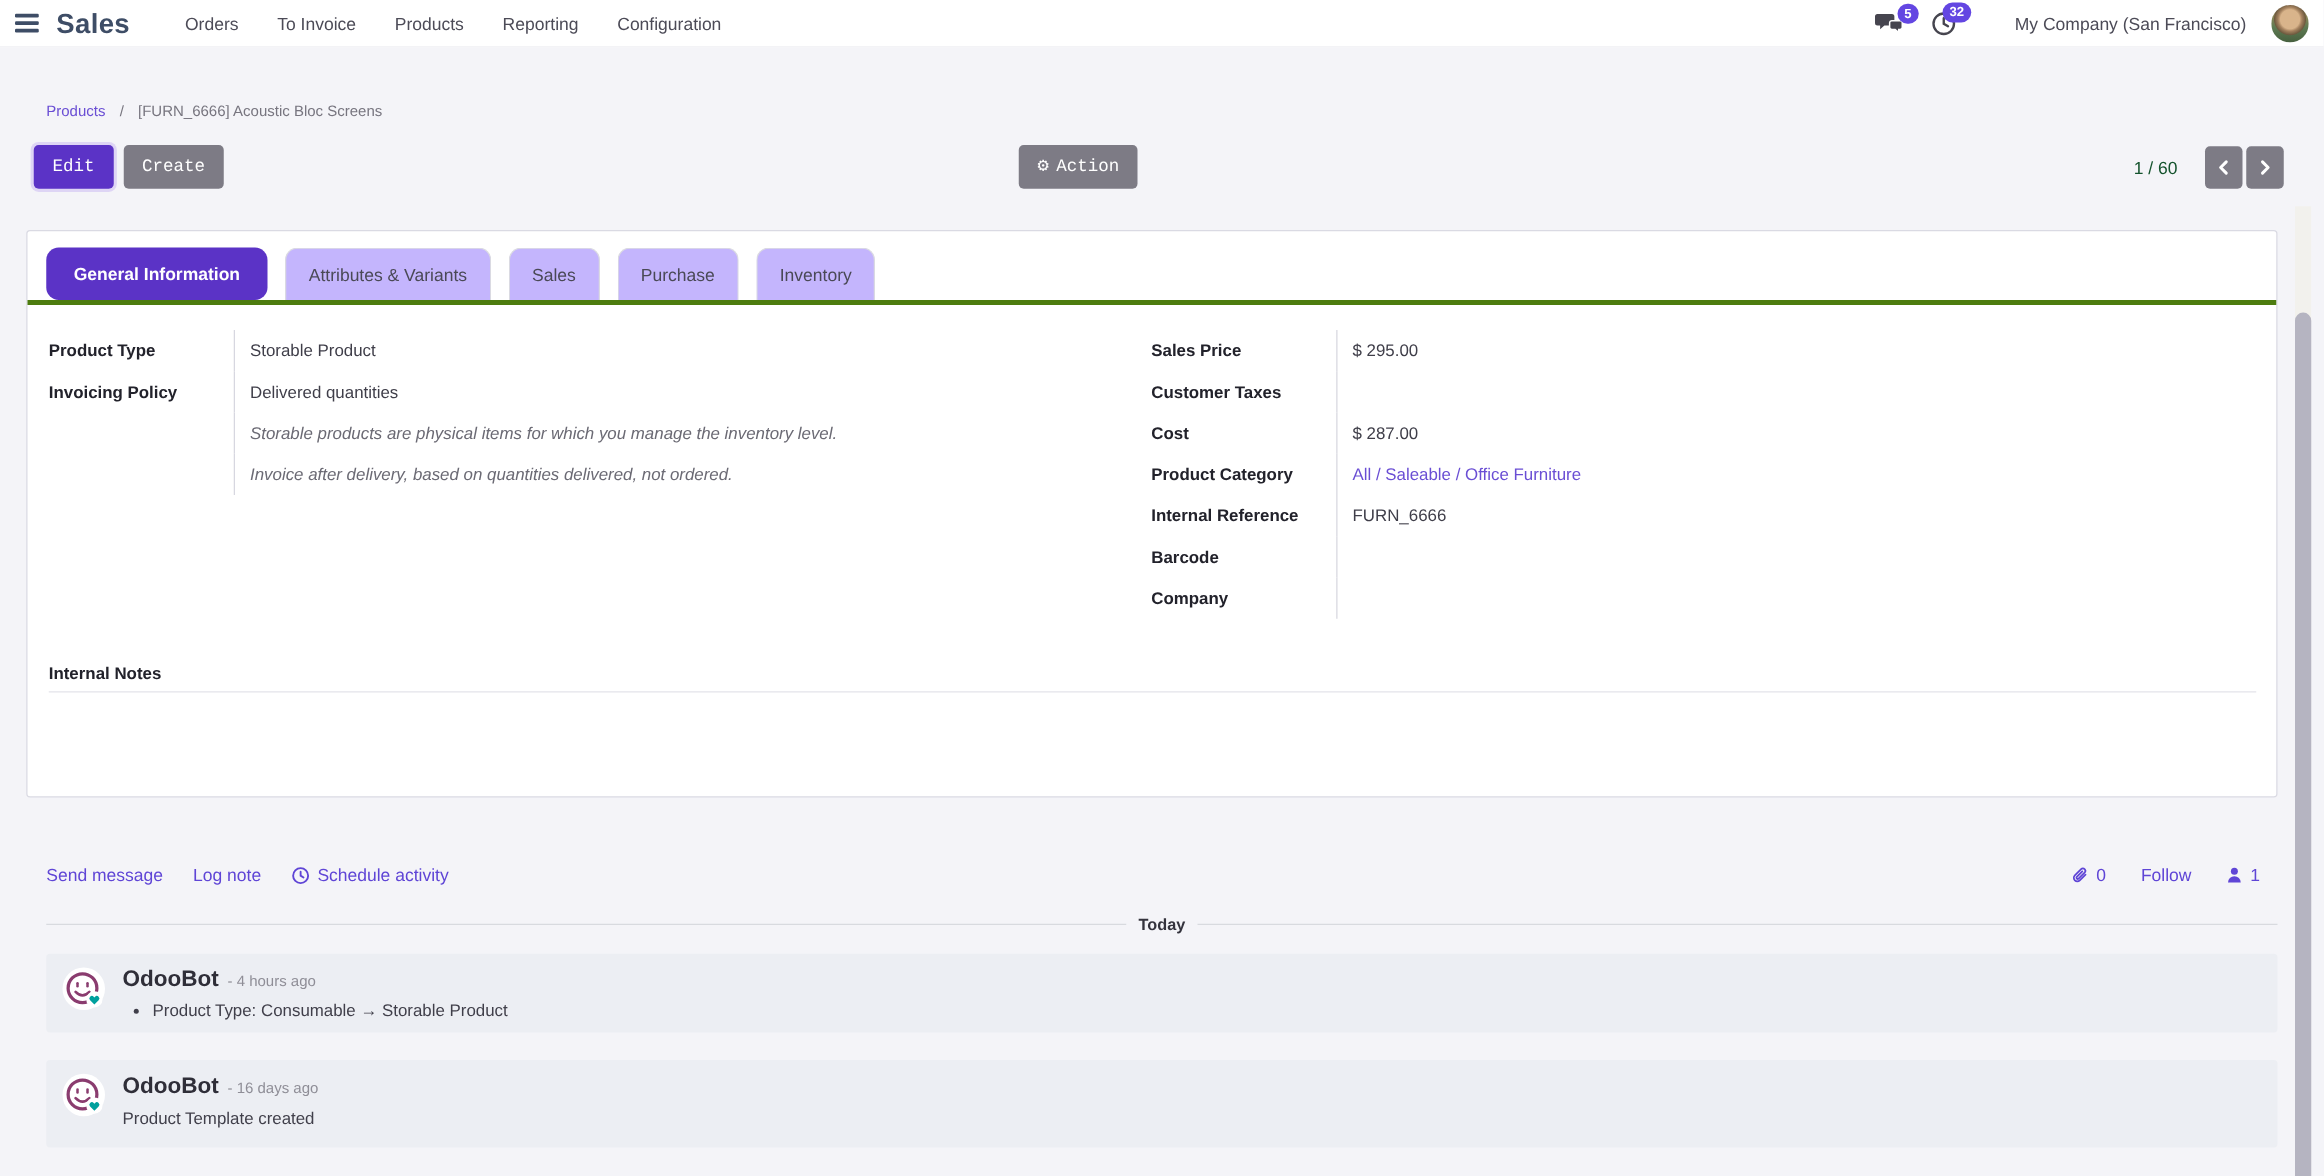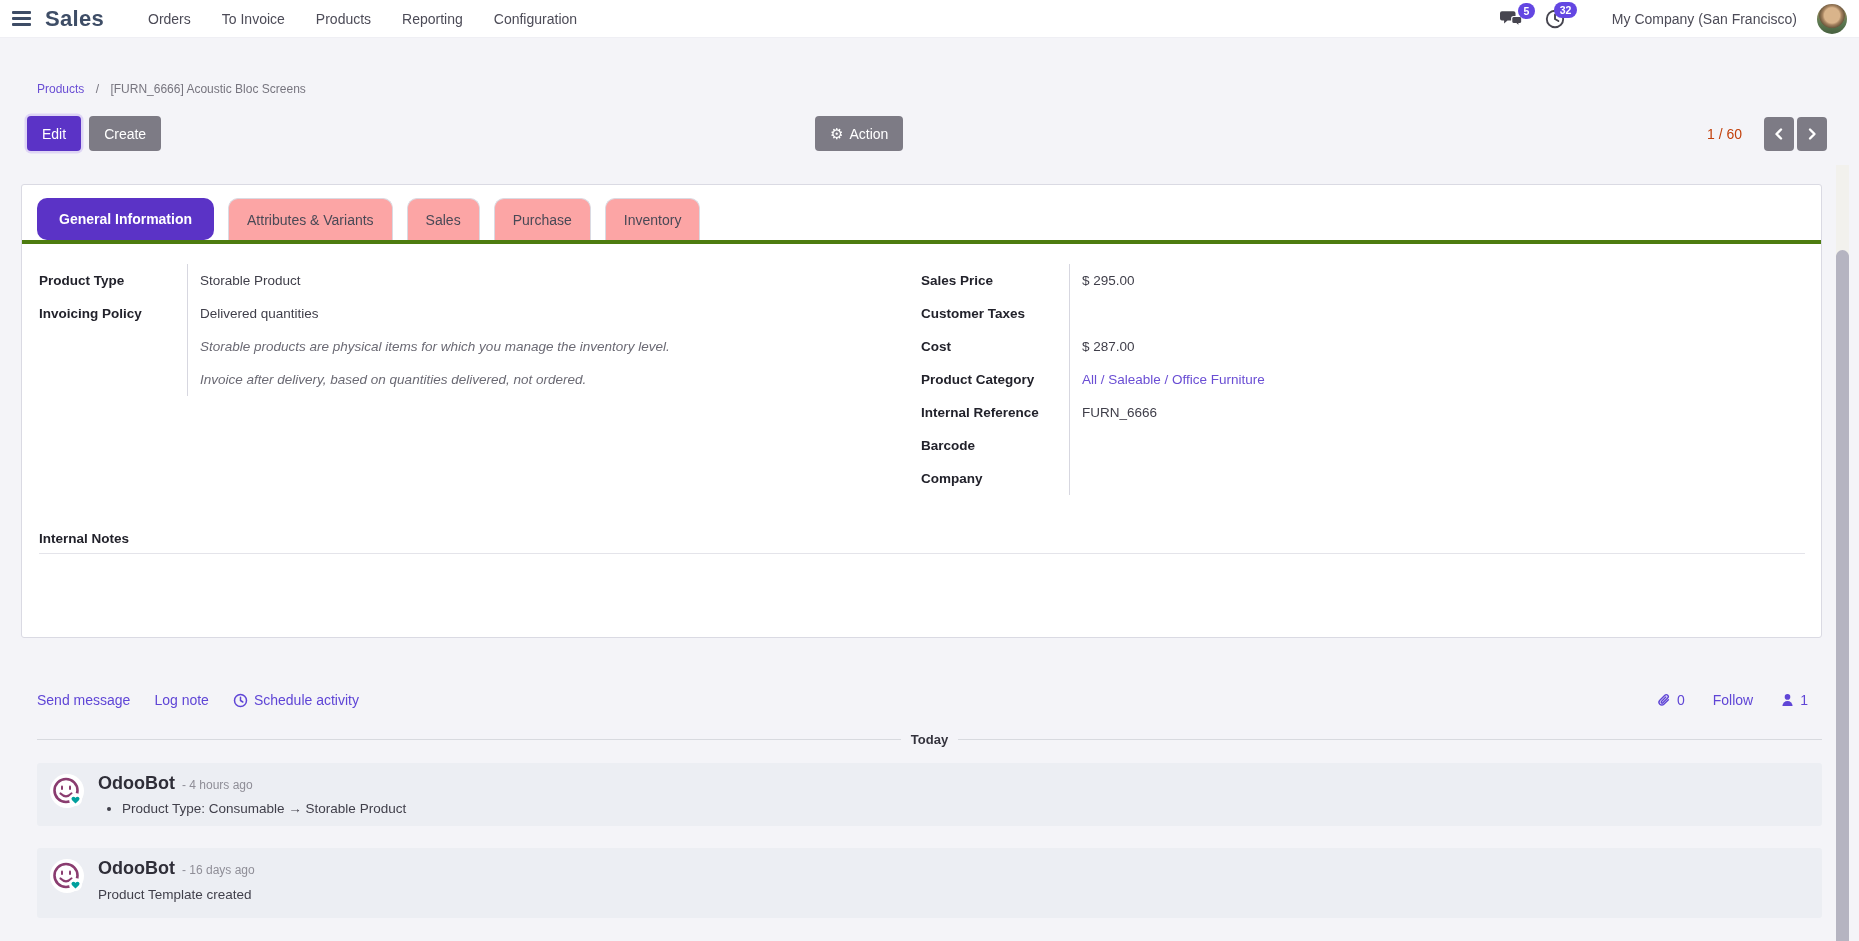--- a/index.html
+++ b/index.html
@@ -44,7 +44,7 @@
   .breadcrumb .current { color:#77757f; }
   .statusbar { margin-top:16px; height:35px; position:relative; display:flex; align-items:center; }
   .btn {
-    border:none; cursor:pointer; font-family:Liberation Sans, sans-serif; font-size:14px; color:#fff;
+    border:none; cursor:pointer; font-family:Liberation Mono, monospace; font-size:14px; color:#fff;
     padding:0 15px; height:35px; border-radius:4px; display:inline-flex; align-items:center; gap:6px;
   }
   .btn-primary { background:#5b33c6; box-shadow:0 0 0 2.5px #ded5f5; }

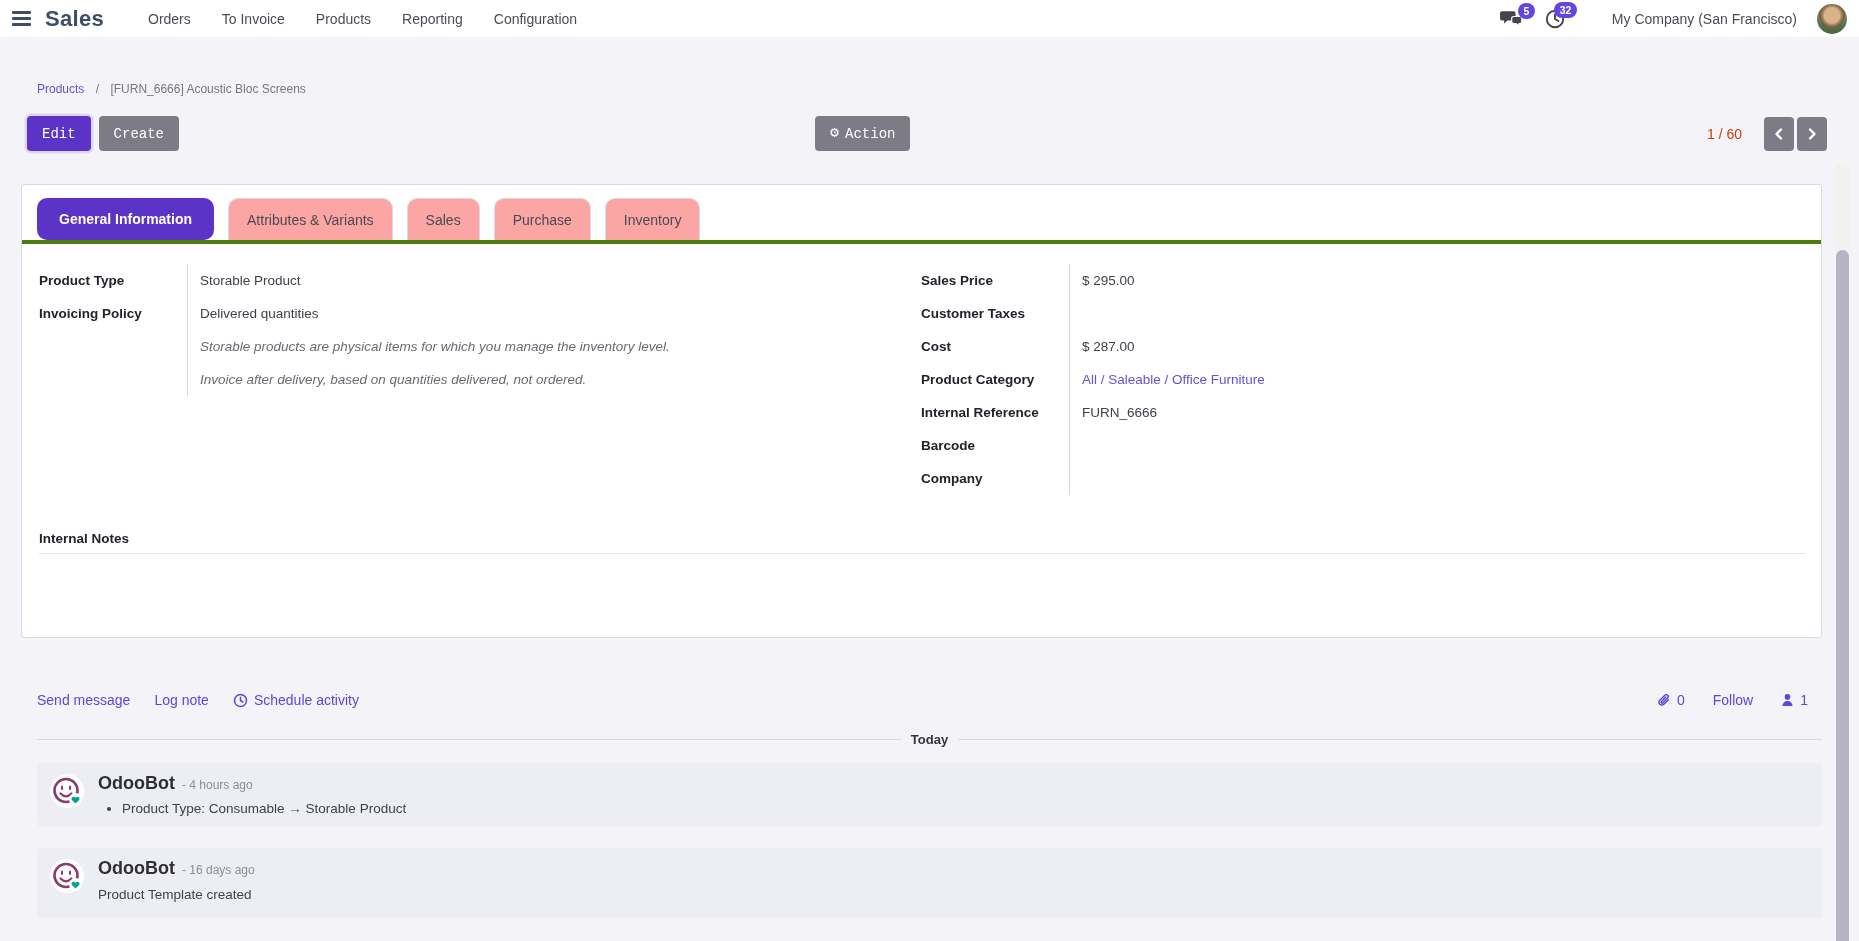--- a/index.html
+++ b/index.html
@@ -53,7 +53,7 @@
   .btn-action { position:absolute; left:788px; }
   .gear { font-size:15px; line-height:1; }
   .pager { position:absolute; right:11px; display:flex; align-items:center; }
-  .pager-value { font-size:14px; color:#c2410c; margin-right:22px; }
+  .pager-value { font-size:14px; color:#14532d; margin-right:22px; }
   .pager-btn { width:30px; height:34px; border:none; background:#7d7b85; border-radius:4px; cursor:pointer;
     display:flex; align-items:center; justify-content:center; }
   .pager-btn + .pager-btn { margin-left:3px; }

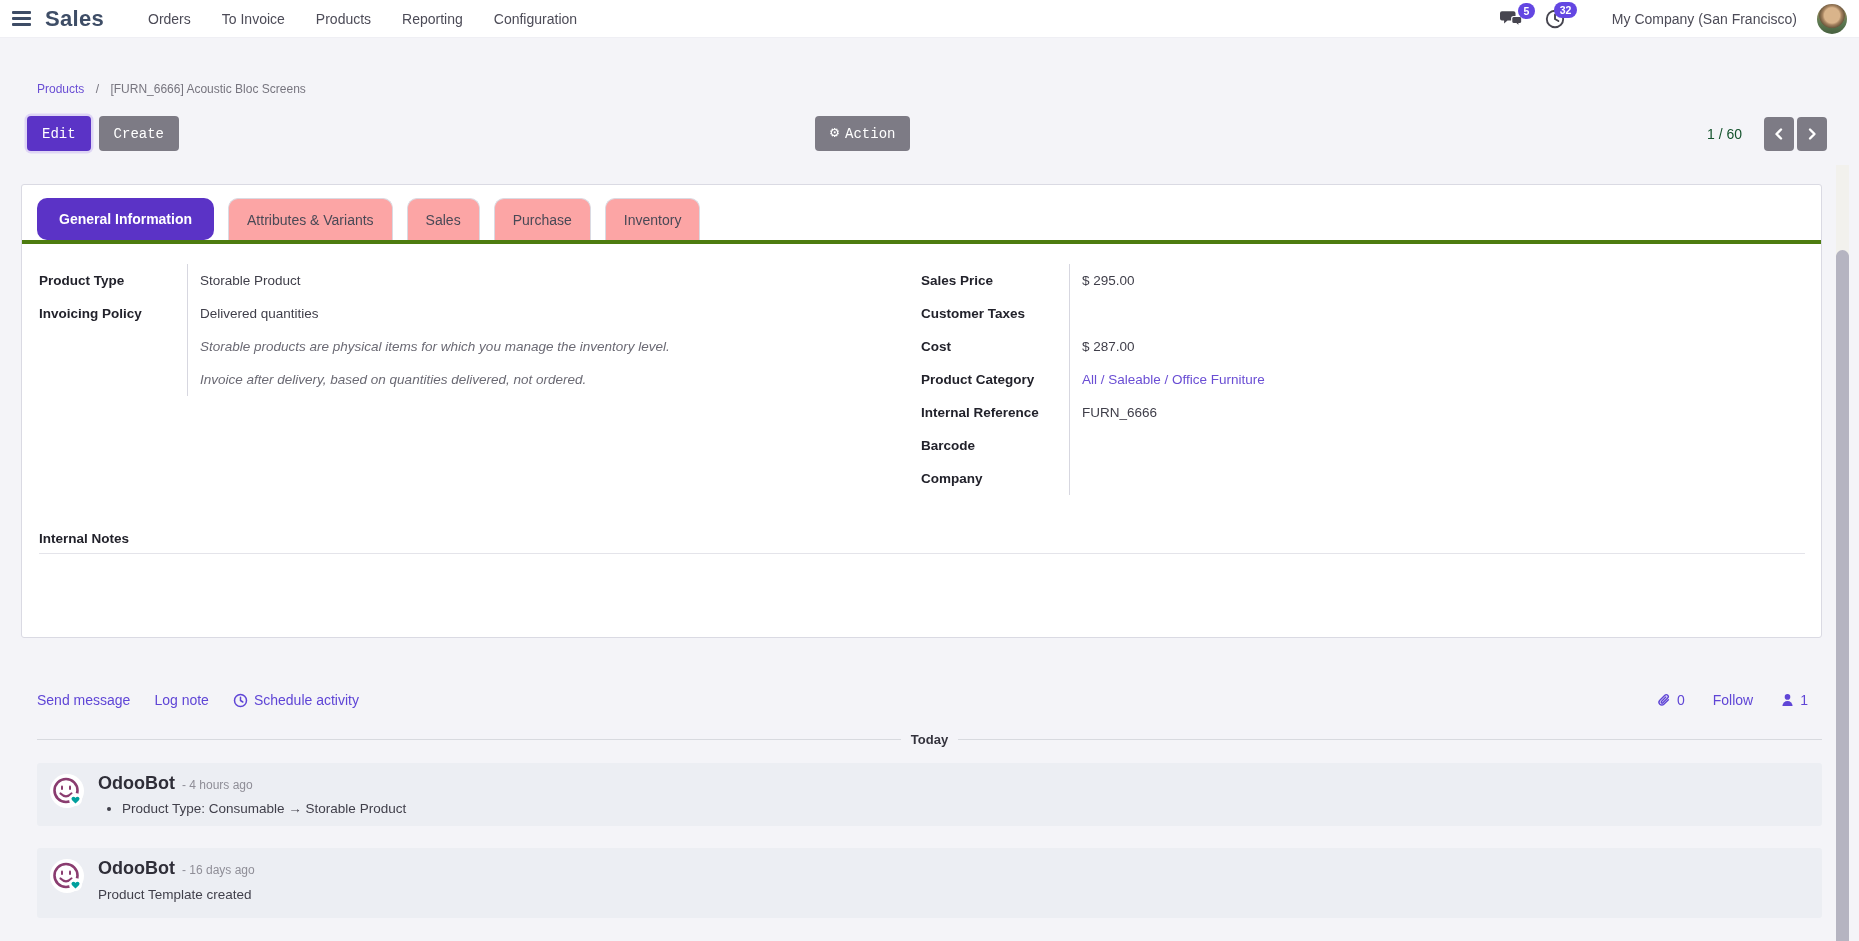--- a/index.html
+++ b/index.html
@@ -65,7 +65,7 @@
   }
   .tabs { margin-top:13px; padding-left:15px; display:flex; gap:14px; height:46px; border-bottom:4px solid #4d7c0f; }
   .tab {
-    display:flex; align-items:center; font-size:14px; cursor:pointer; background:#fca5a5;
+    display:flex; align-items:center; font-size:14px; cursor:pointer; background:#c4b5fd;
     color:#4a4956; border:1px solid #dadae2; border-bottom:none; border-radius:10px 10px 0 0; padding:0 18px;
   }
   .tab.active {

